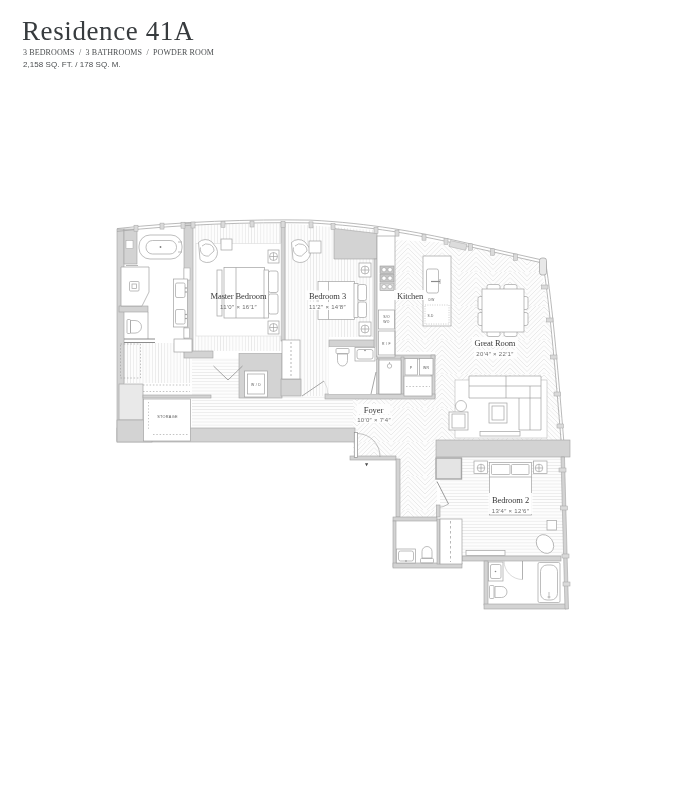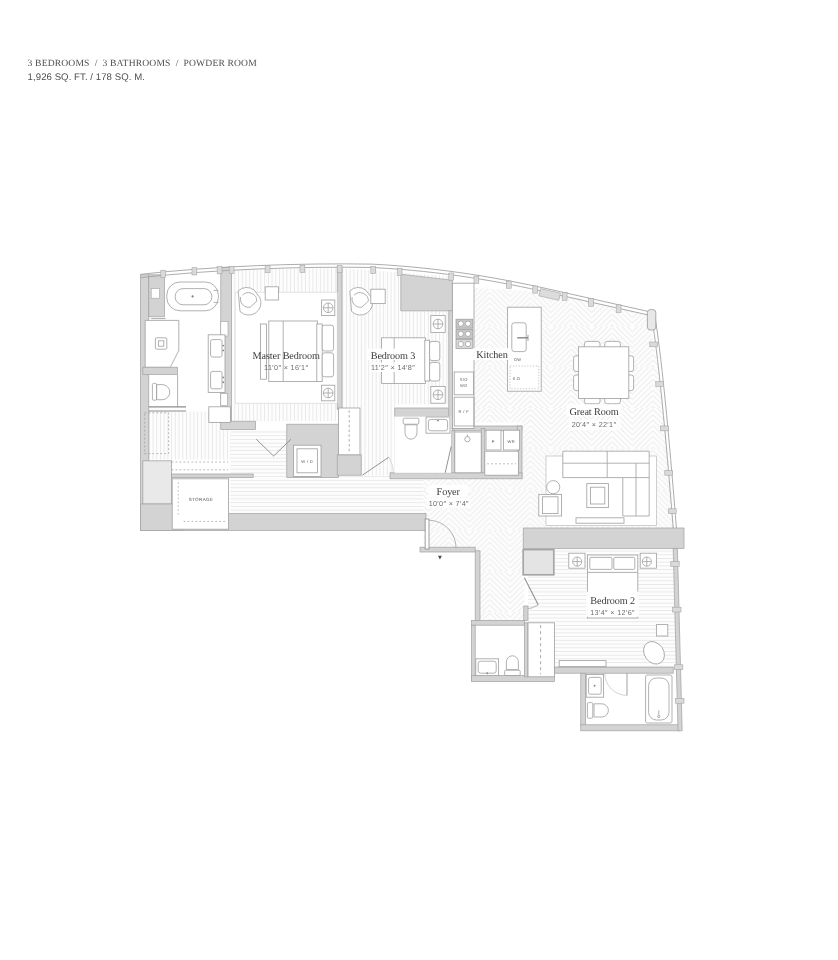--- a/index.html
+++ b/index.html
@@ -25,6 +25,7 @@
 
 <div id="hdr" style="position:absolute;left:22px;top:0;width:400px;height:80px;">
 
+<div id="title">Residence 41A</div>
 
 <div id="sub1">3 BEDROOMS&nbsp; /&nbsp; 3 BATHROOMS&nbsp; /&nbsp; POWDER ROOM</div>
 

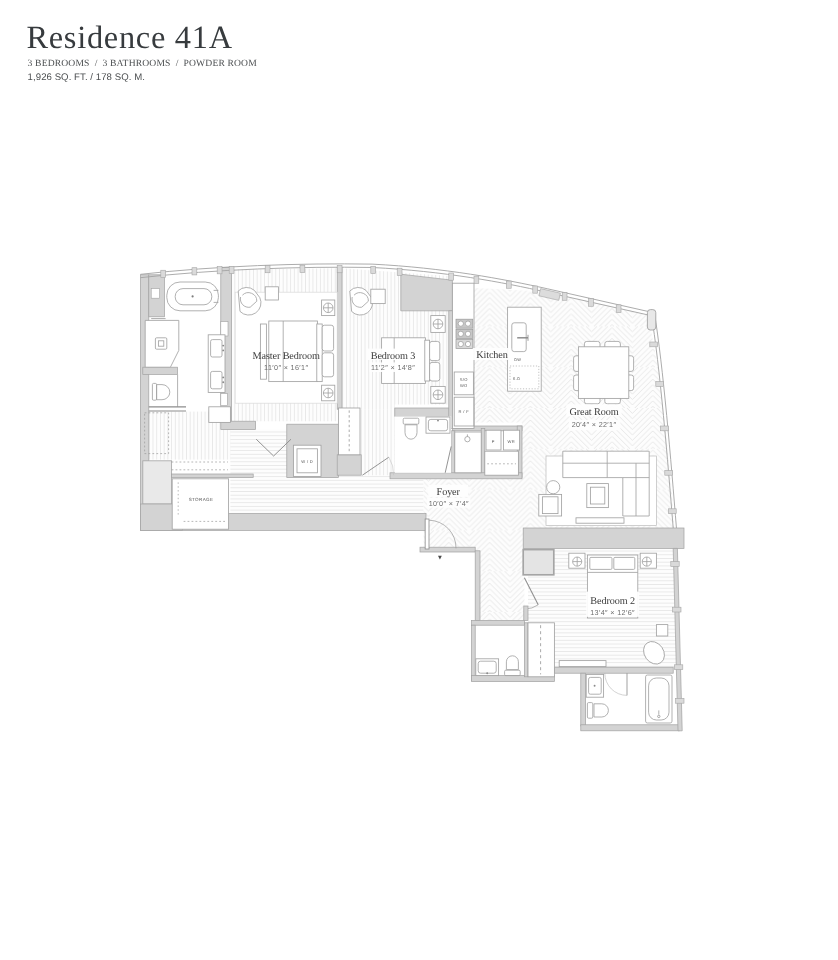--- a/index.html
+++ b/index.html
@@ -29,7 +29,7 @@
 
 <div id="sub1">3 BEDROOMS&nbsp; /&nbsp; 3 BATHROOMS&nbsp; /&nbsp; POWDER ROOM</div>
 
-<div id="sub2">1,926 SQ. FT. / 178 SQ. M.</div>
+<div id="sub2">2,158 SQ. FT. / 178 SQ. M.</div>
 </div>
 <svg width="698" height="800" viewBox="0 0 698 800">
 <defs>

